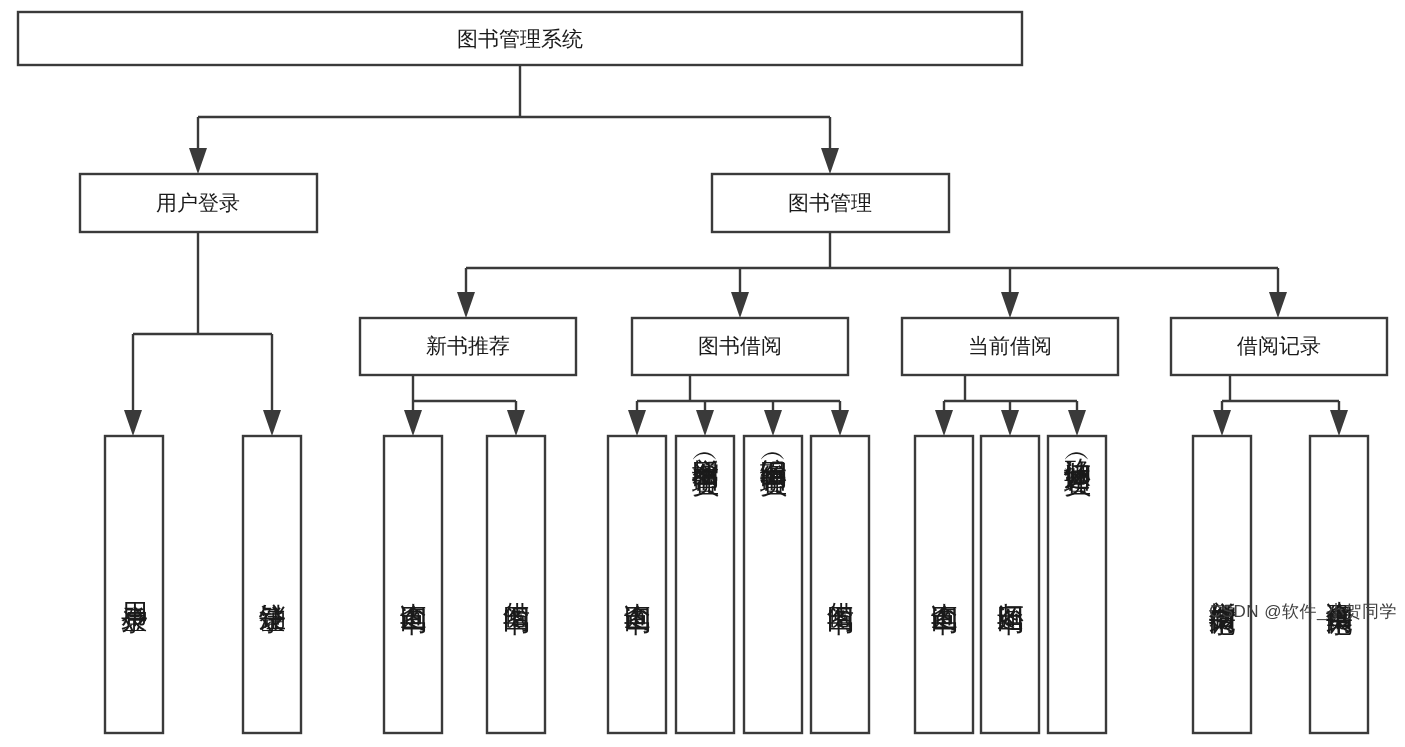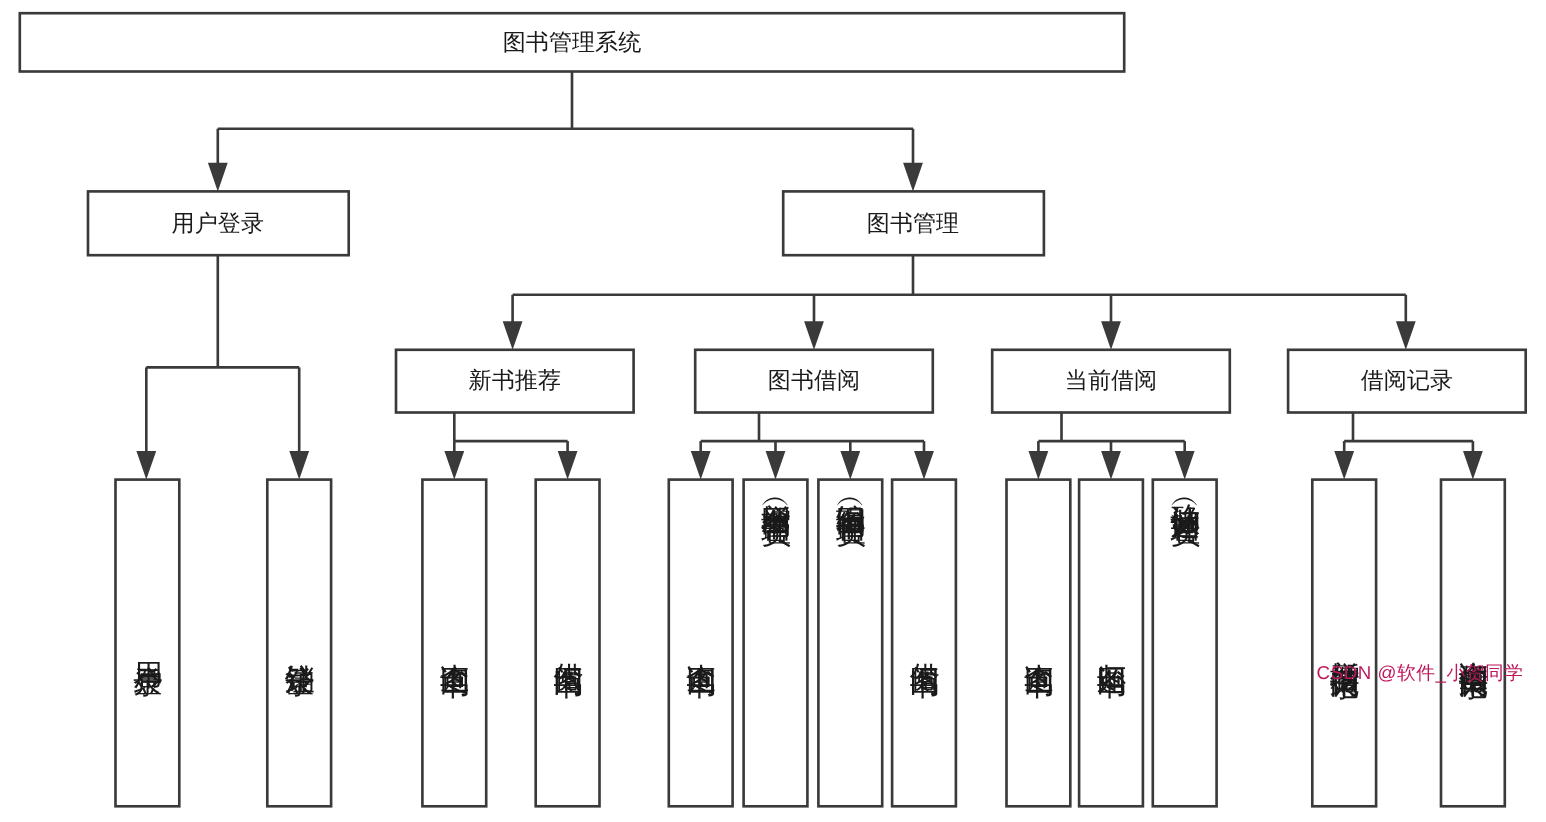--- a/index.html
+++ b/index.html
@@ -62,11 +62,11 @@
   }
   .watermark {
     position: absolute;
-    right: 20px;
+    right: 8px;
     bottom: 4px;
     font-family: "Liberation Sans", "DejaVu Sans", sans-serif;
     font-size: 17px;
-    color: #be185d;
+    color: #404040;
     letter-spacing: 0.5px;
     white-space: nowrap;
   }

